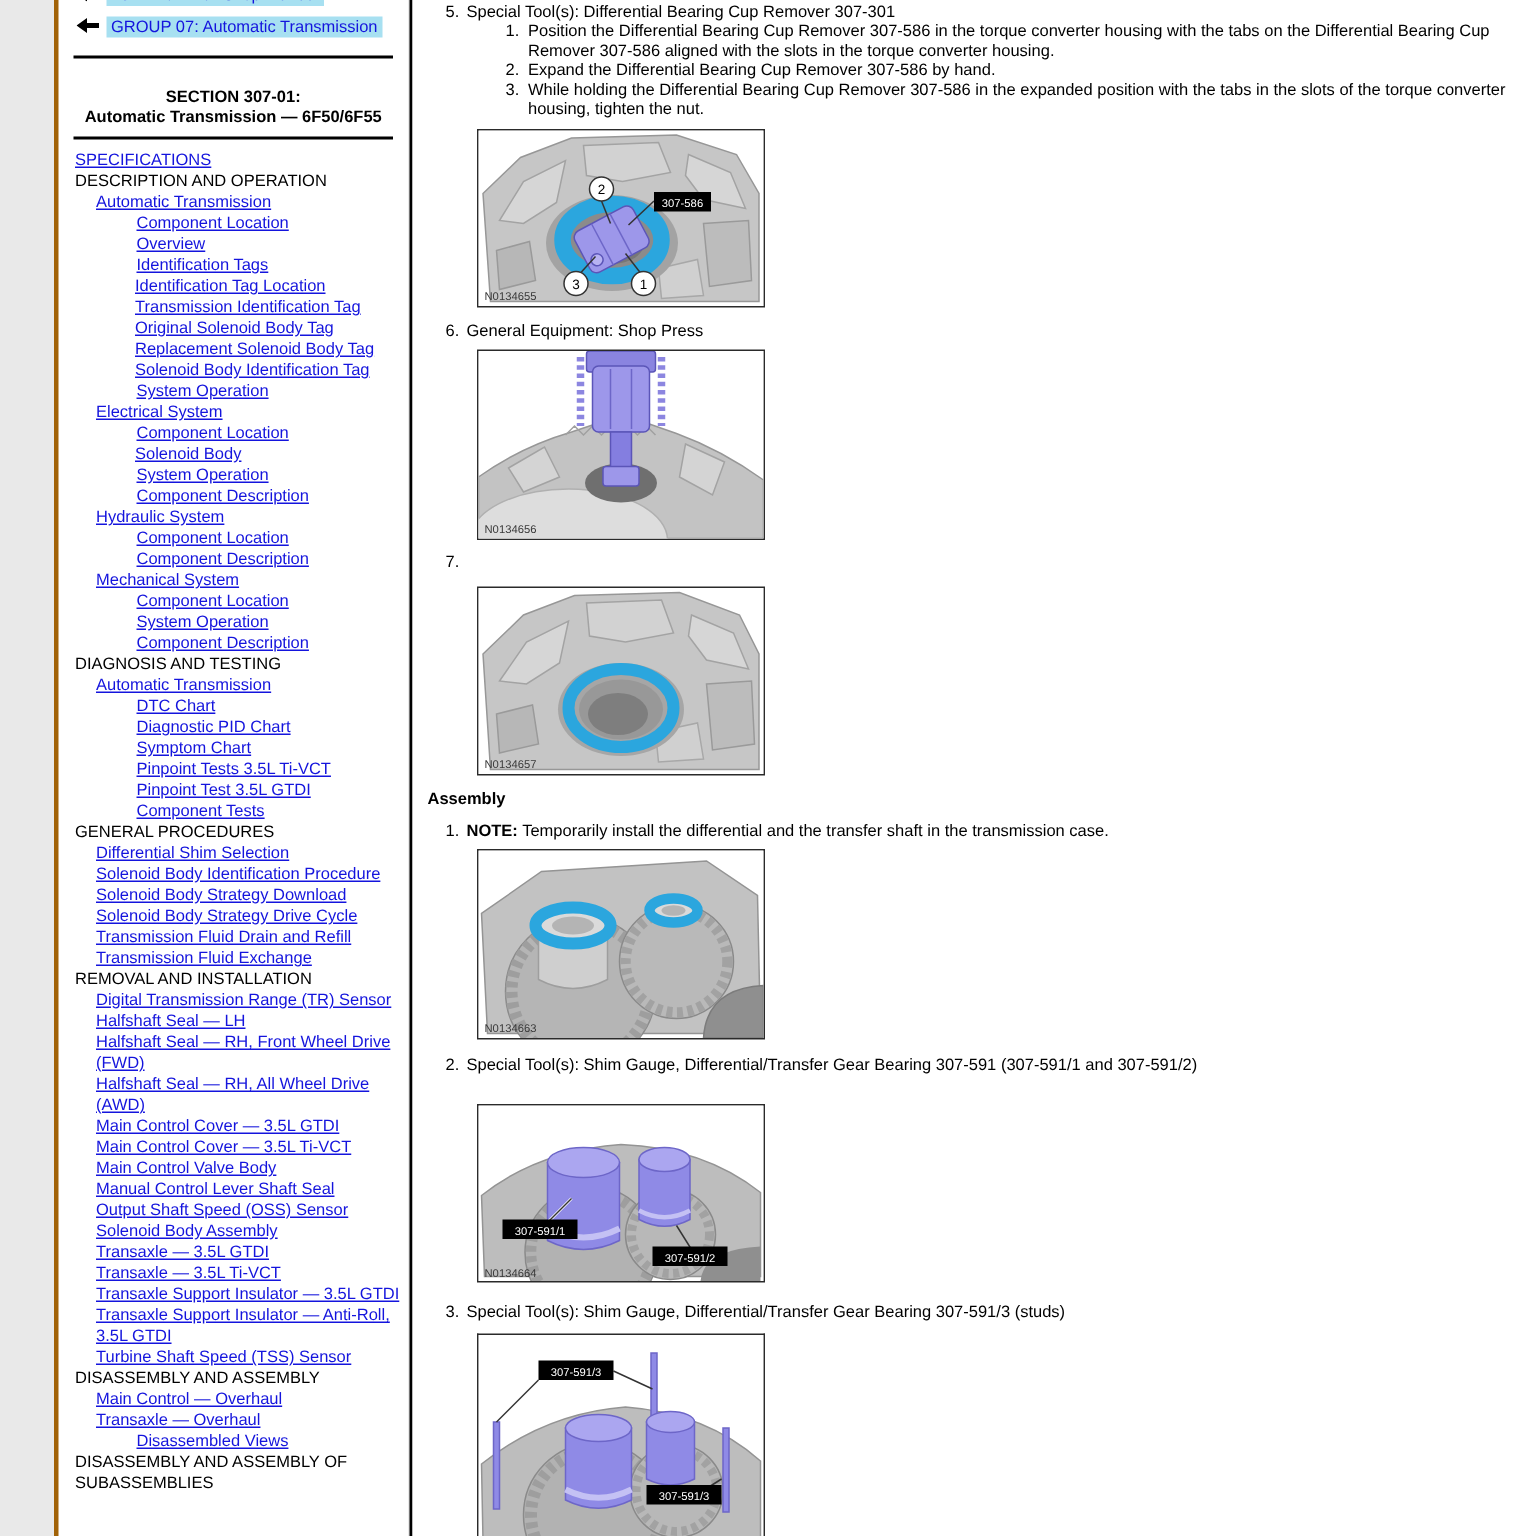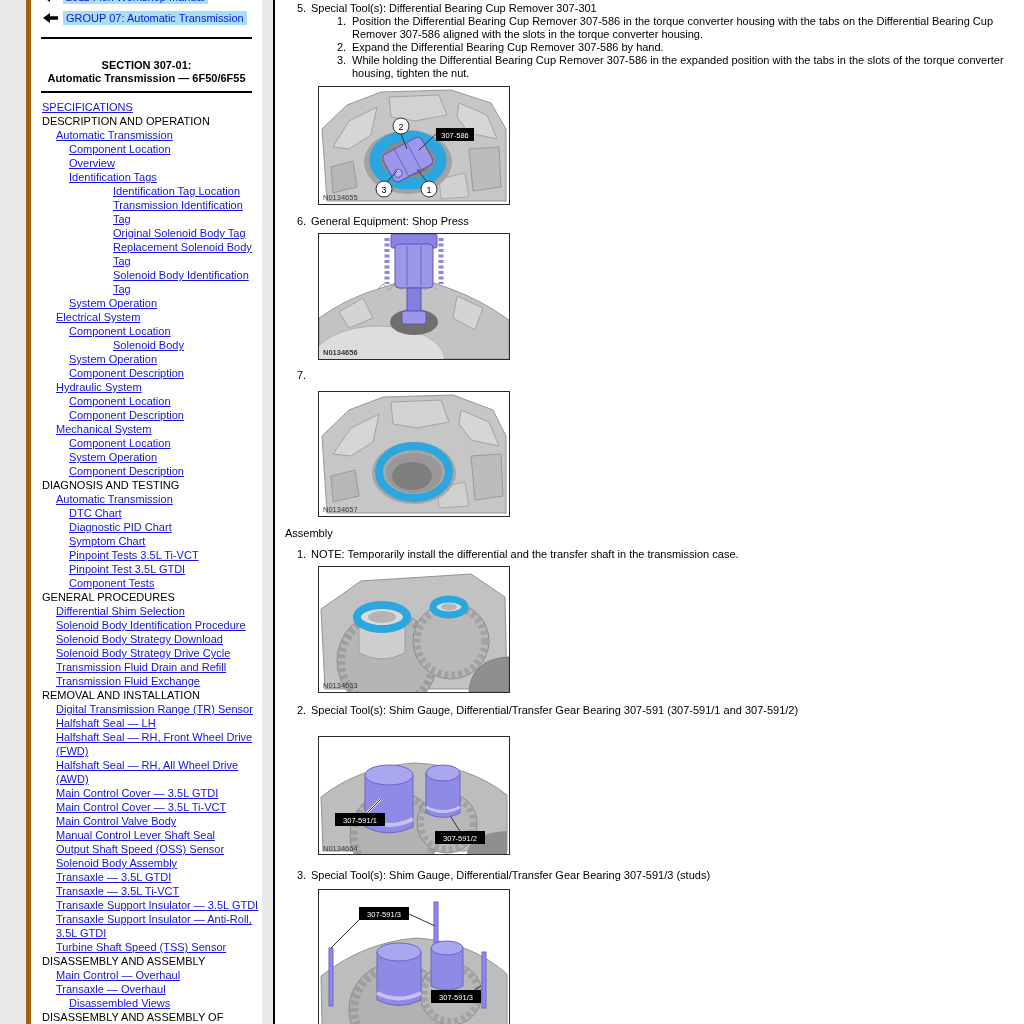--- a/index.html
+++ b/index.html
@@ -11,8 +11,8 @@
   }
   
   .sidebar{
-    position:absolute;left:26px;top:0;width:236px;height:1024px;
-    background:#fff;border-left:5px solid #a16207;overflow:hidden;
+    position:absolute;left:36px;top:0;width:236px;height:1024px;
+    background:#fff;border-left:3px solid #a16207;overflow:hidden;
   }
   .nav-row{display:flex;align-items:center;height:15px;margin-left:12px;white-space:nowrap;}
   .nav-row.clipped{margin-top:-11px;}

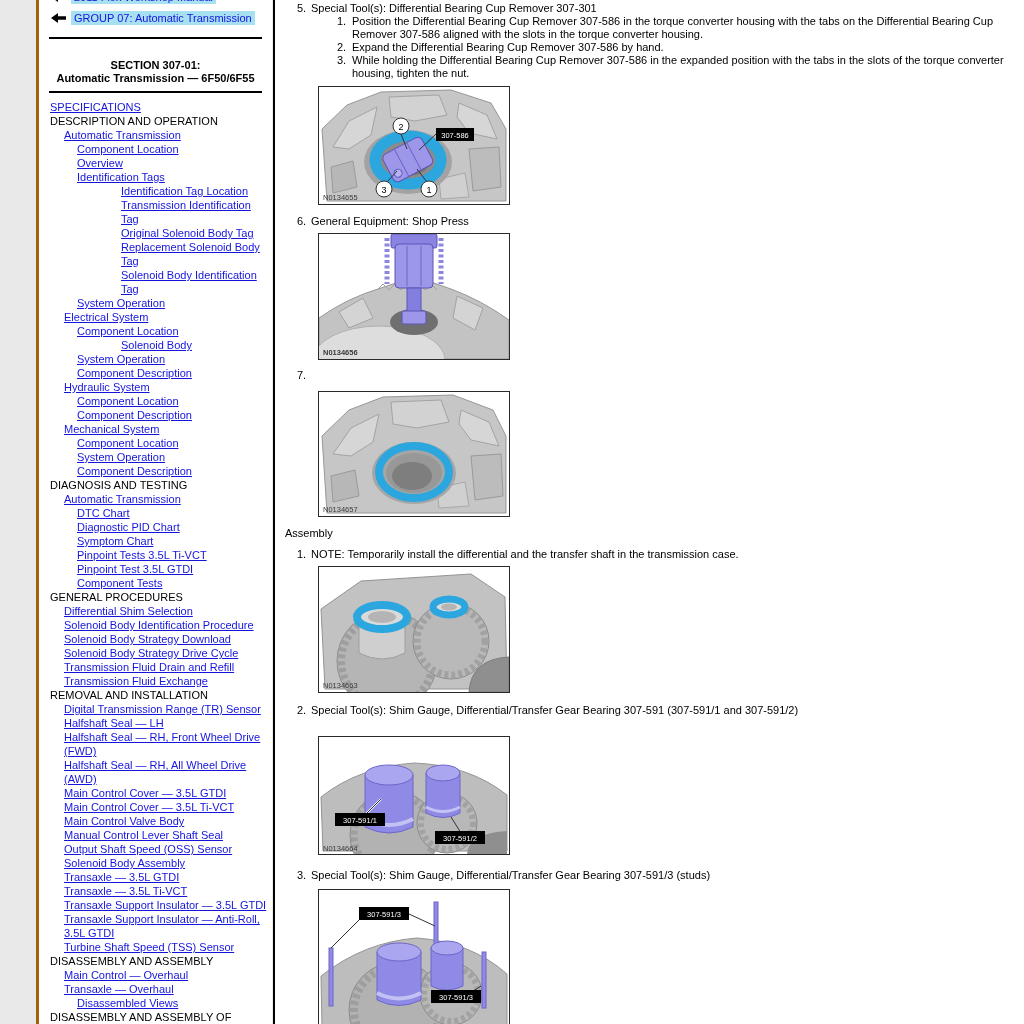--- a/index.html
+++ b/index.html
@@ -28,7 +28,7 @@
   .toc-item.hdr{color:#000;}
   .lvl0{padding-left:11px;padding-right:6px;}
   .lvl1{padding-left:25px;padding-right:0;}
-  .lvl2{padding-left:38px;padding-right:6px;}
+  .lvl2{padding-left:52px;padding-right:6px;}
   .lvl3{padding-left:82px;padding-right:6px;}
   
   .v-divider{position:absolute;left:273px;top:0;width:2px;height:1024px;background:#000;}

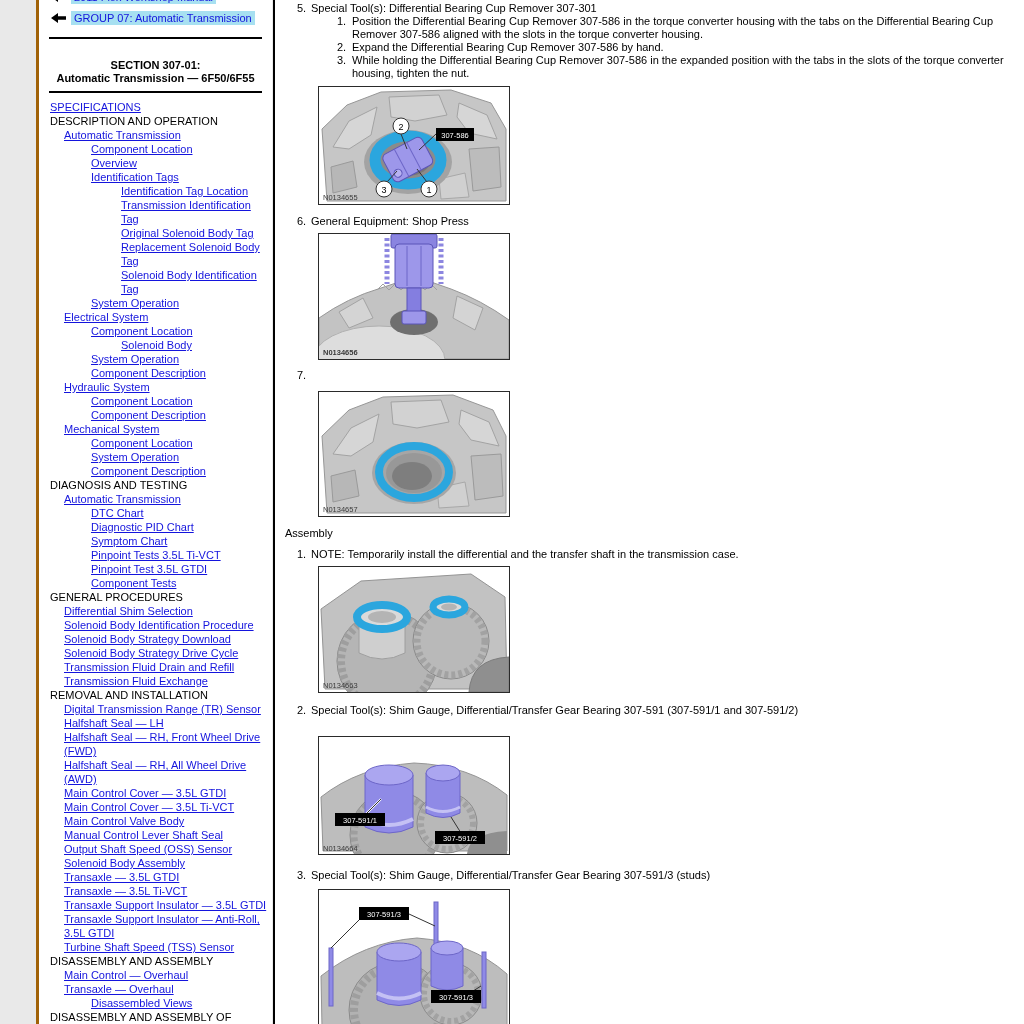--- a/index.html
+++ b/index.html
@@ -29,7 +29,7 @@
   .lvl0{padding-left:11px;padding-right:6px;}
   .lvl1{padding-left:25px;padding-right:0;}
   .lvl2{padding-left:52px;padding-right:6px;}
-  .lvl3{padding-left:82px;padding-right:6px;}
+  .lvl3{padding-left:51px;padding-right:6px;}
   
   .v-divider{position:absolute;left:273px;top:0;width:2px;height:1024px;background:#000;}
   

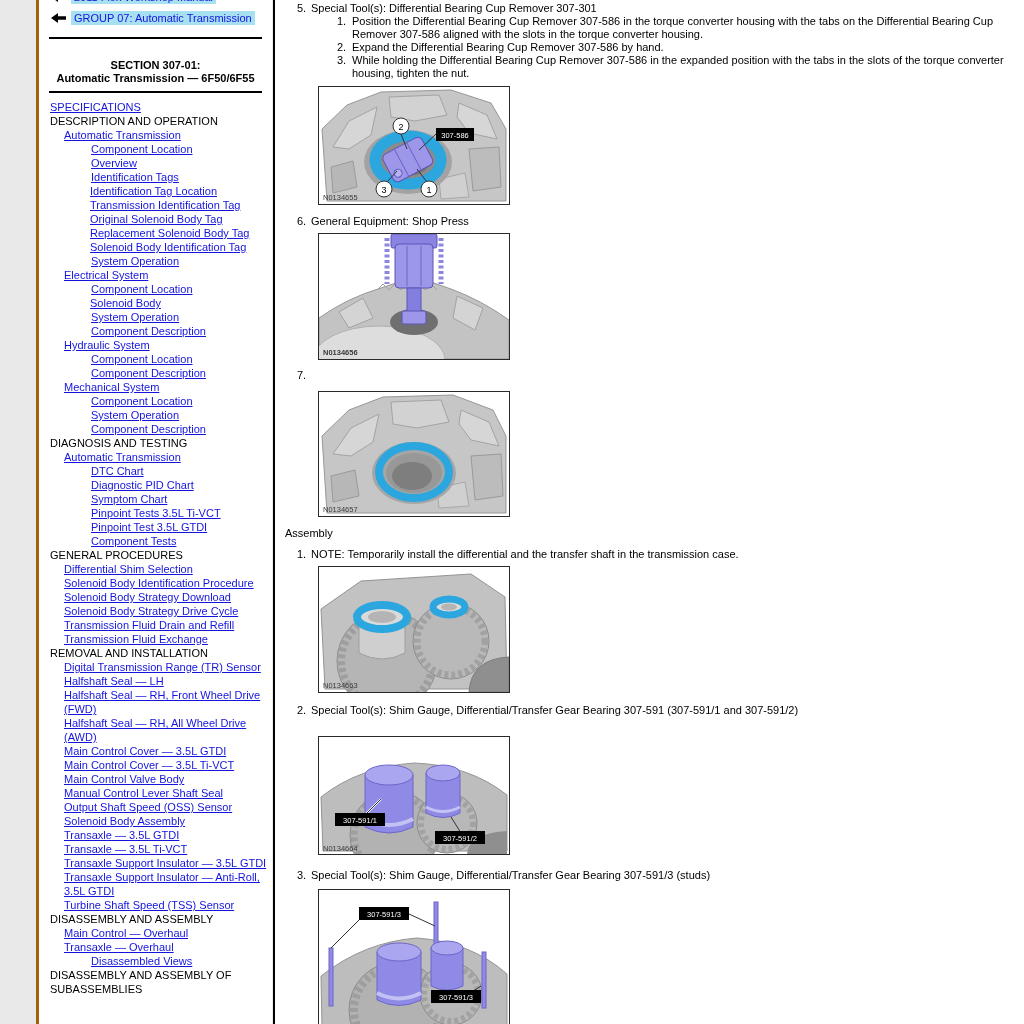--- a/index.html
+++ b/index.html
@@ -51,7 +51,7 @@
   }
   .fig svg{display:block;}
   .fig1{margin-top:6px;}
-  .fig2{margin-top:5px;font-weight:bold;}
+  .fig2{margin-top:5px;}
   .fig3{margin-top:9px;}
   .fig4{margin-top:5px;}
   .fig5{margin-top:19px;}

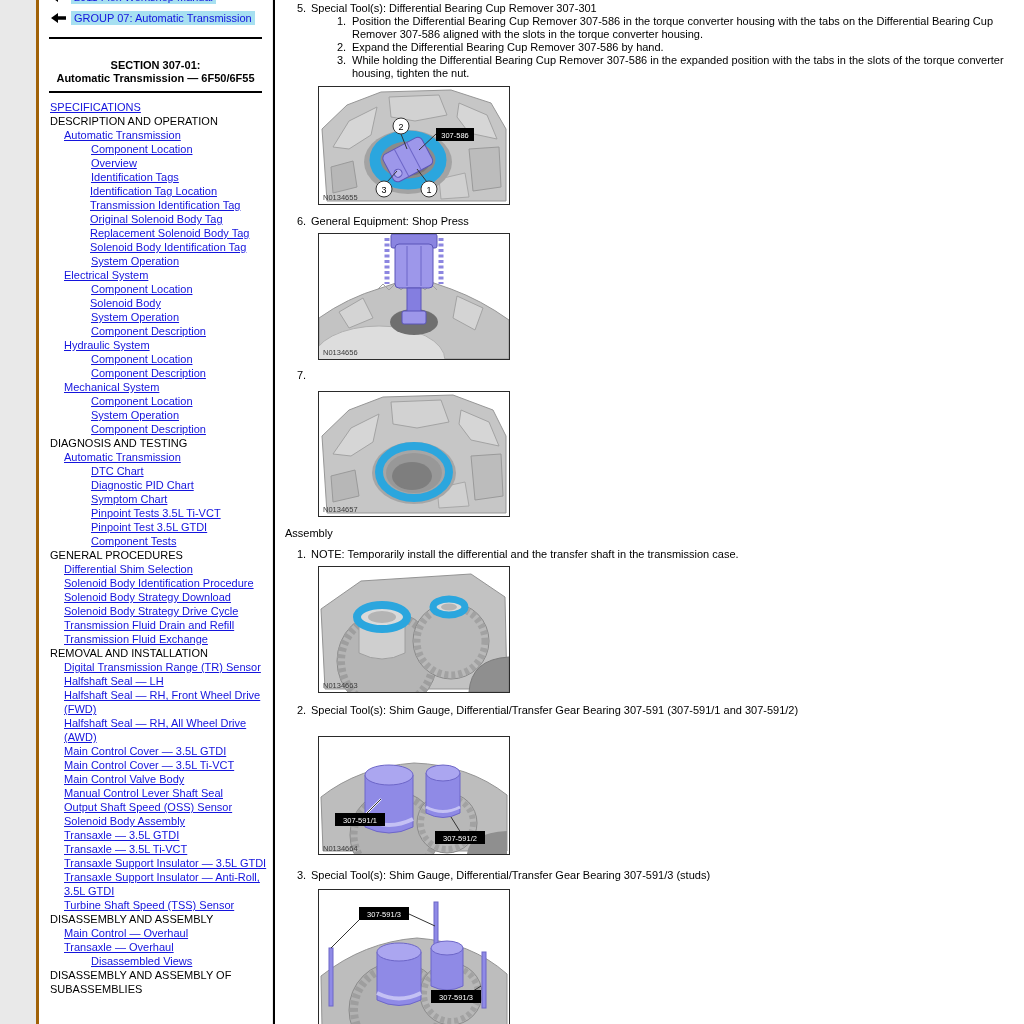--- a/index.html
+++ b/index.html
@@ -44,7 +44,7 @@
   .substep .num{flex:0 0 15px;}
   .substep .txt{flex:1;}
   .step5{margin-top:2px;}
-  .assembly-h{margin:10px 0 0 10px;font-weight:normal;}
+  .assembly-h{margin:10px 0 0 10px;font-weight:bold;}
   b{font-weight:normal;}
   .fig{
     margin-left:43px;border:1px solid #2a2a2a;width:192px;background:#fff;

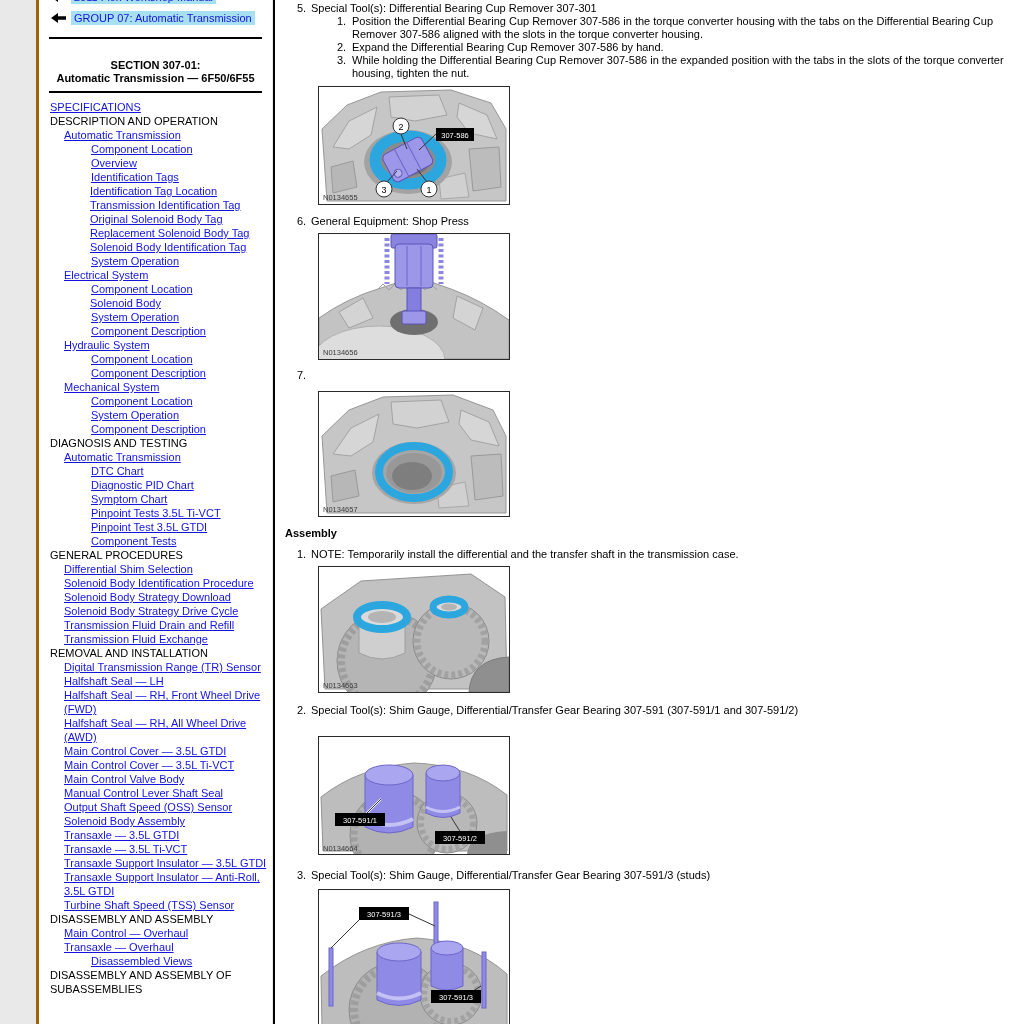--- a/index.html
+++ b/index.html
@@ -45,7 +45,7 @@
   .substep .txt{flex:1;}
   .step5{margin-top:2px;}
   .assembly-h{margin:10px 0 0 10px;font-weight:bold;}
-  b{font-weight:normal;}
+  b{font-weight:bold;}
   .fig{
     margin-left:43px;border:1px solid #2a2a2a;width:192px;background:#fff;
   }

